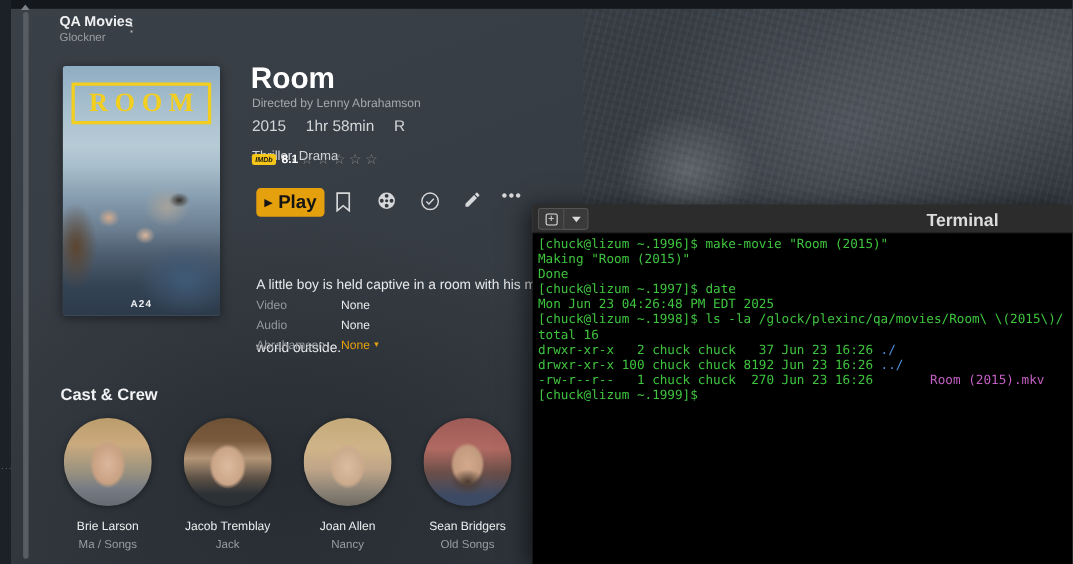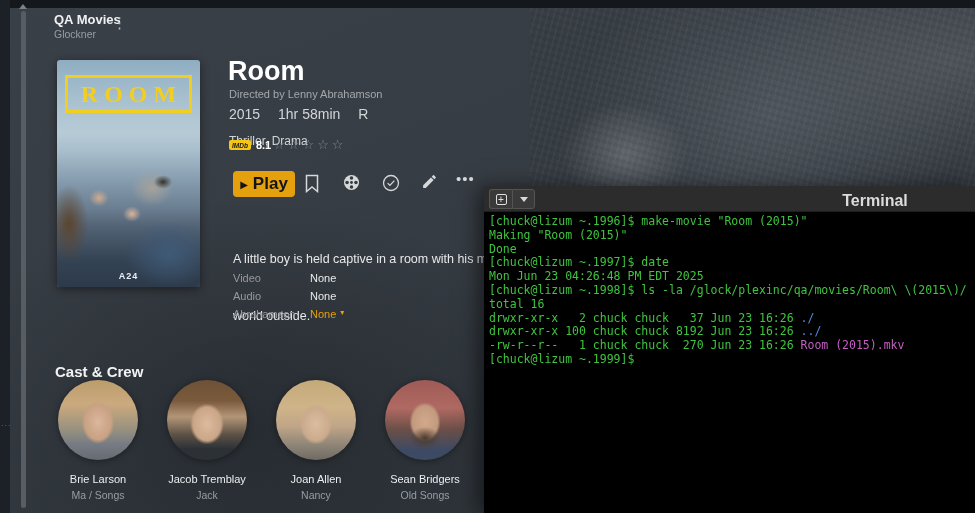--- a/index.html
+++ b/index.html
@@ -132,7 +132,7 @@
     font-size:11.5px; line-height:13.8px; white-space:pre; overflow:hidden; cursor:text; }
   .t-green { color:#3fc43f; }
   .t-blue { color:#4f8dd8; }
-  .t-magenta { color:#c25fc2; }
+  .t-magenta { color:#c25fc2;margin-left:45px; }
 </style>
 </head>
 <body>

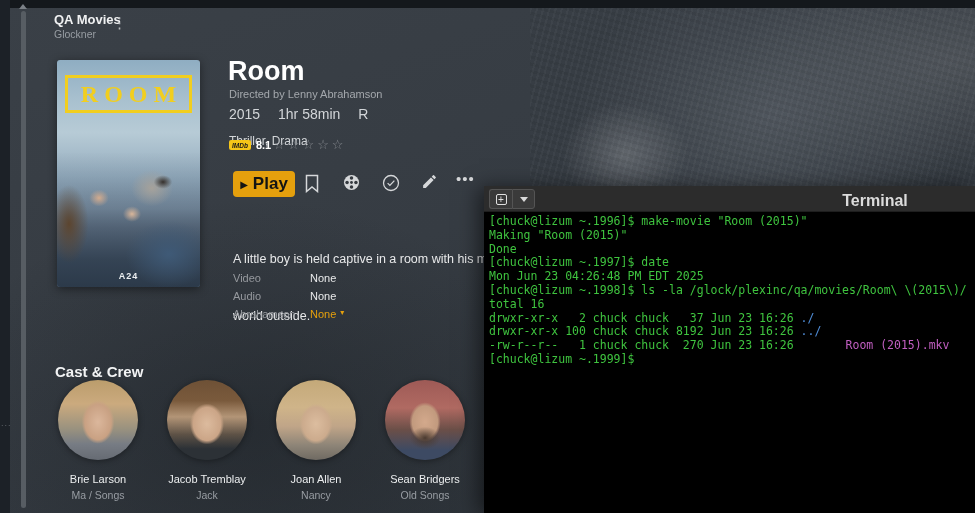--- a/index.html
+++ b/index.html
@@ -92,7 +92,7 @@
   .sub-caret { font-size:8px; color:#e5a00d; margin-left:4px; }
 
   
-  .cast-heading { position:absolute; left:55px; top:351px; font-size:15px; font-weight:bold; color:#f2f3f4;margin-top:12px; }
+  .cast-heading { position:absolute; left:55px; top:351px; font-size:15px; font-weight:bold; color:#f2f3f4; }
   .cast-row { position:absolute; left:53px; top:380px; display:flex; gap:19px; }
   .cast-card { width:90px; text-align:center; cursor:pointer; }
   .avatar { width:80px; height:80px; border-radius:50%; margin:0 auto; box-shadow:0 1px 6px rgba(0,0,0,.4); }

